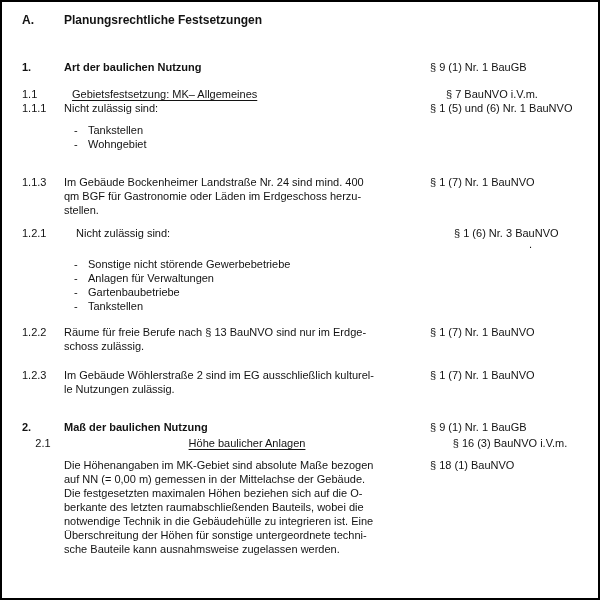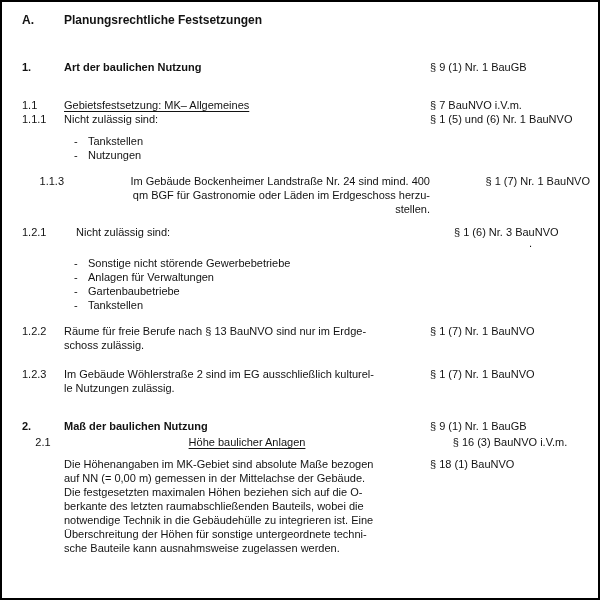--- a/index.html
+++ b/index.html
@@ -33,7 +33,7 @@
   
   .mt-title { margin-top: 0; }
   .mt-s1    { margin-top: 32px; }
-  .mt-s1_1  { margin-top: 24px; }
+  .mt-s1_1  { margin-top: 13px; gap: 8px; }
   .mt-s1_1_1{ }
   .mt-bl1   { margin-top: 8px; }
   .mt-s1_1_3{ margin-top: 12px; text-align: right; }

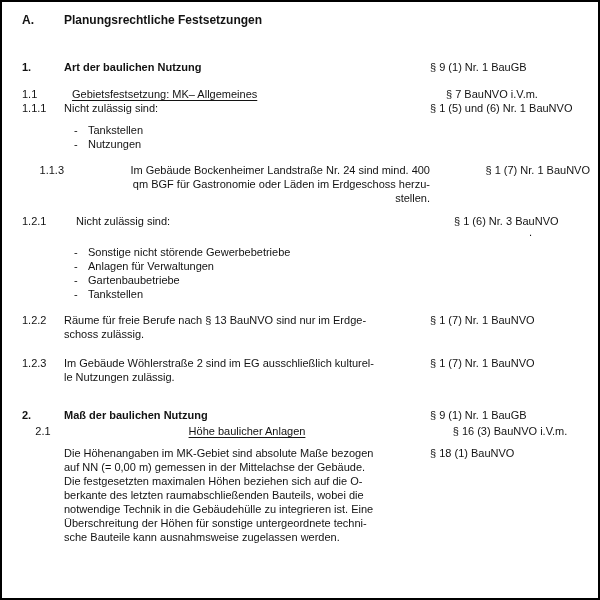--- a/index.html
+++ b/index.html
@@ -84,7 +84,7 @@
       </div>
       <div class="bullet">
         <span class="dash">-</span>
-        <span>Nutzungen</span>
+        <span>Wohngebiet</span>
       </div>
     </div>
     <div class="col-ref"></div>

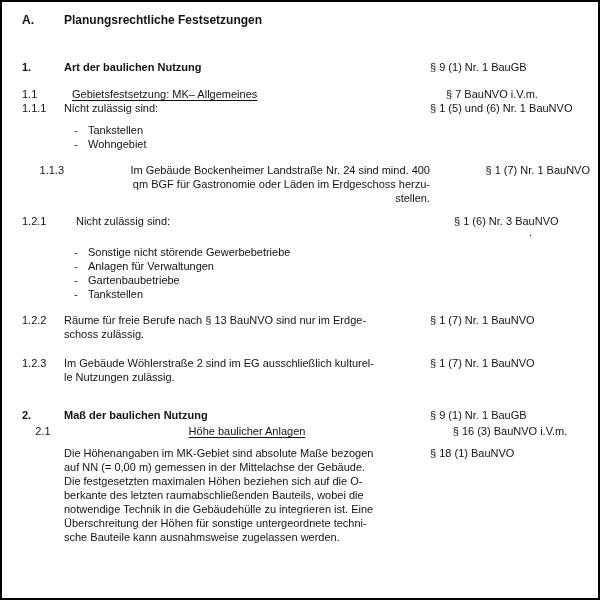--- a/index.html
+++ b/index.html
@@ -36,7 +36,7 @@
   .mt-s1_1  { margin-top: 13px; gap: 8px; }
   .mt-s1_1_1{ }
   .mt-bl1   { margin-top: 8px; }
-  .mt-s1_1_3{ margin-top: 12px; text-align: right; }
+  .mt-s1_1_3{ margin-top: 24px; }
   .mt-s1_2  { margin-top: 25px; }
   .mt-s1_2_1{ margin-top: 9px; gap: 12px; }
   .mt-bl2   { margin-top: 9px; }

